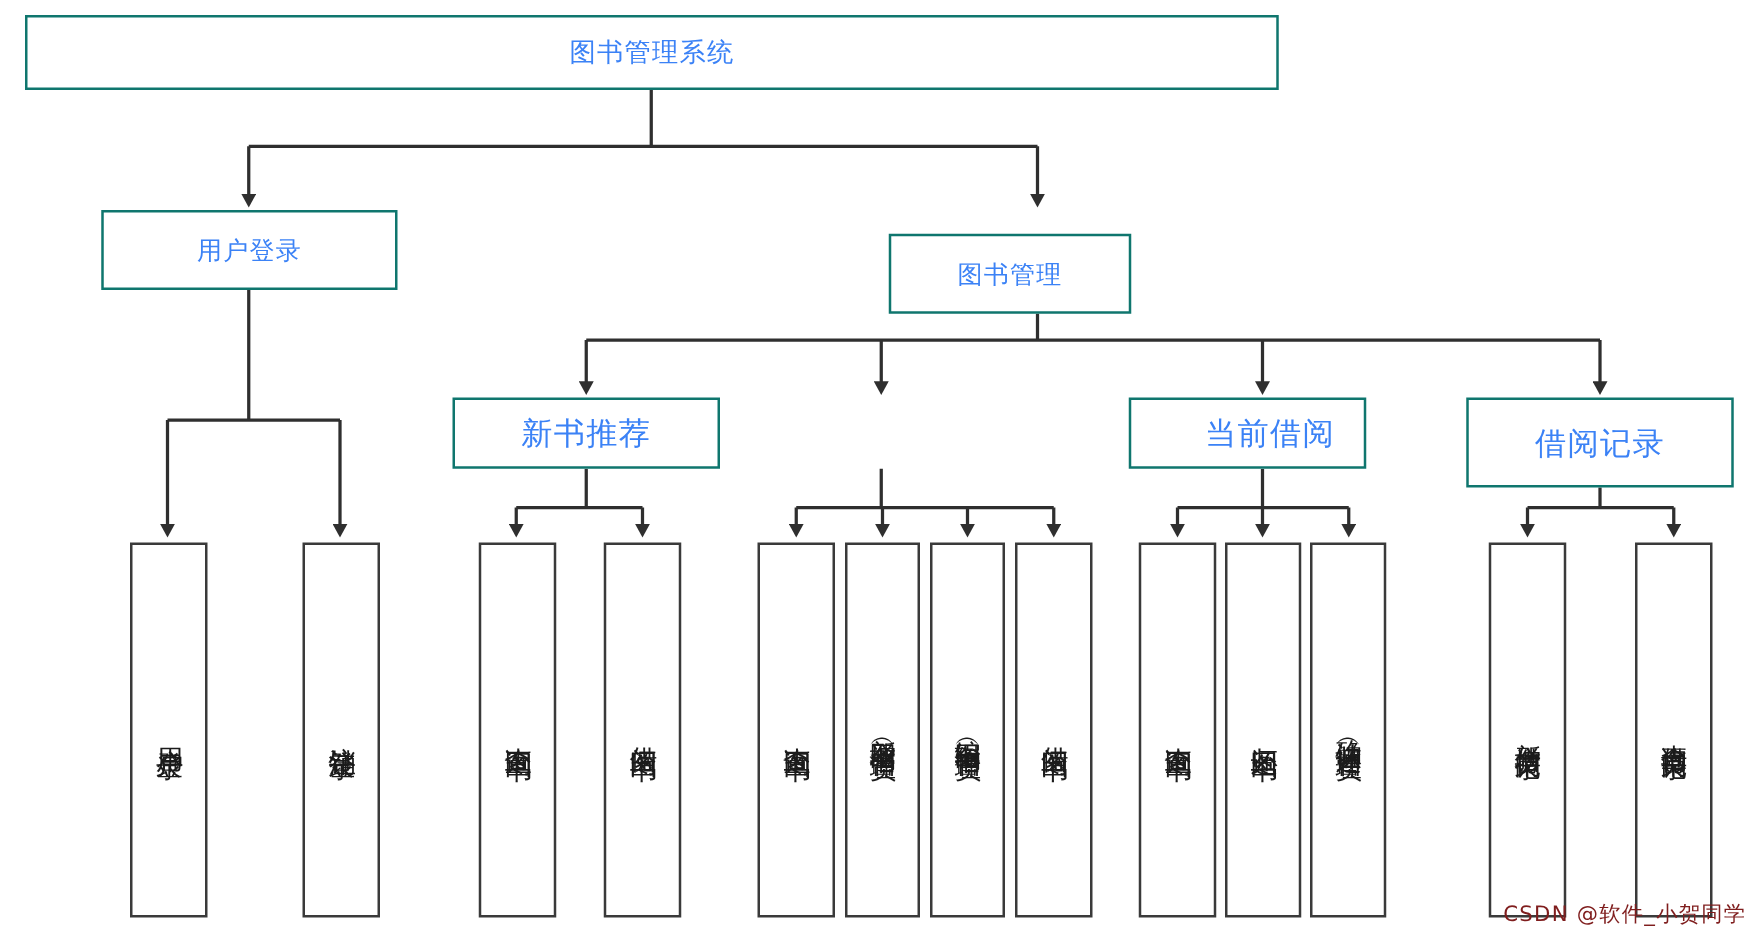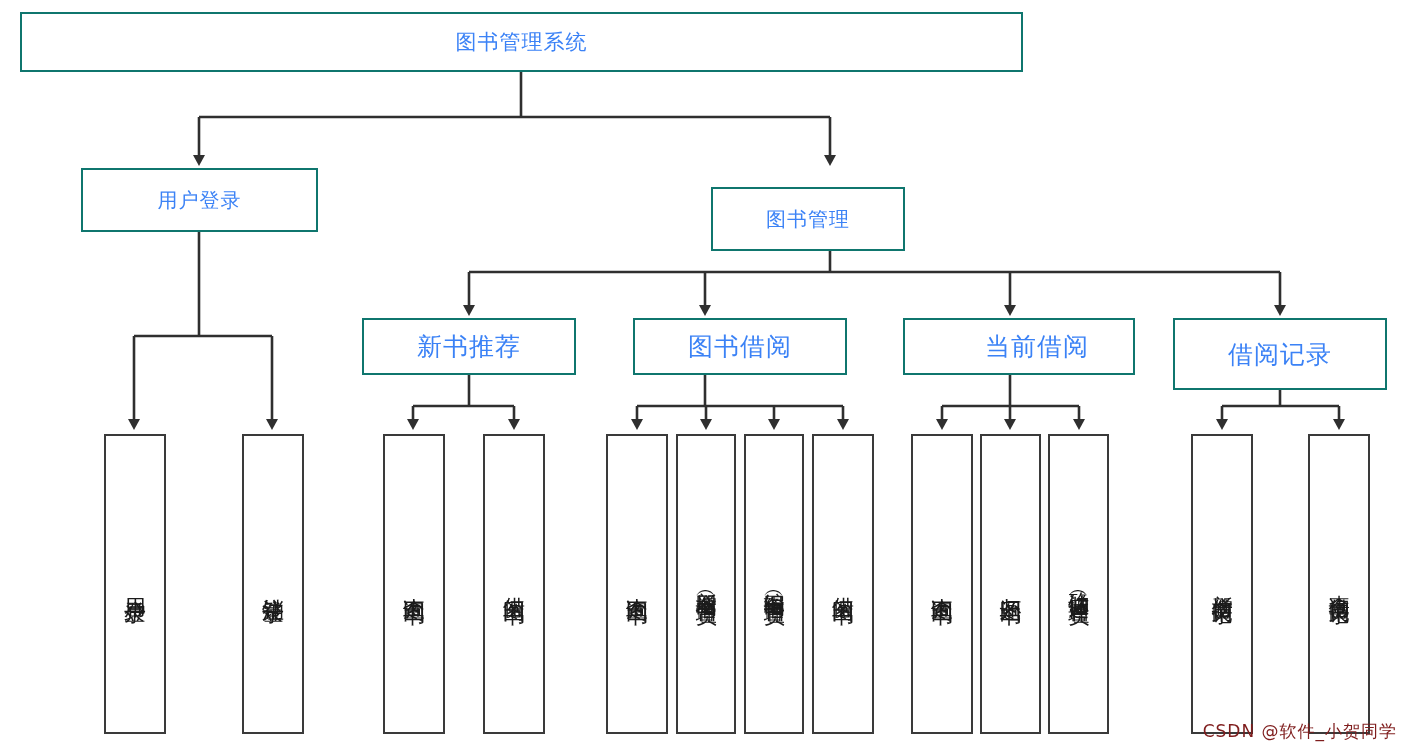--- a/index.html
+++ b/index.html
@@ -126,9 +126,6 @@
   <div class="node lvl3" style="left:362px;top:318px;width:214px;height:57px;">
     <span>新书推荐</span>
   </div>
-  <div class="node lvl3" style="left:633px;top:318px;width:214px;height:57px;">
-    <span>图书借阅</span>
-  </div>
   <div class="node lvl3" style="left:903px;top:318px;width:232px;height:57px;padding-left:36px;">
     <span>当前借阅</span>
   </div>

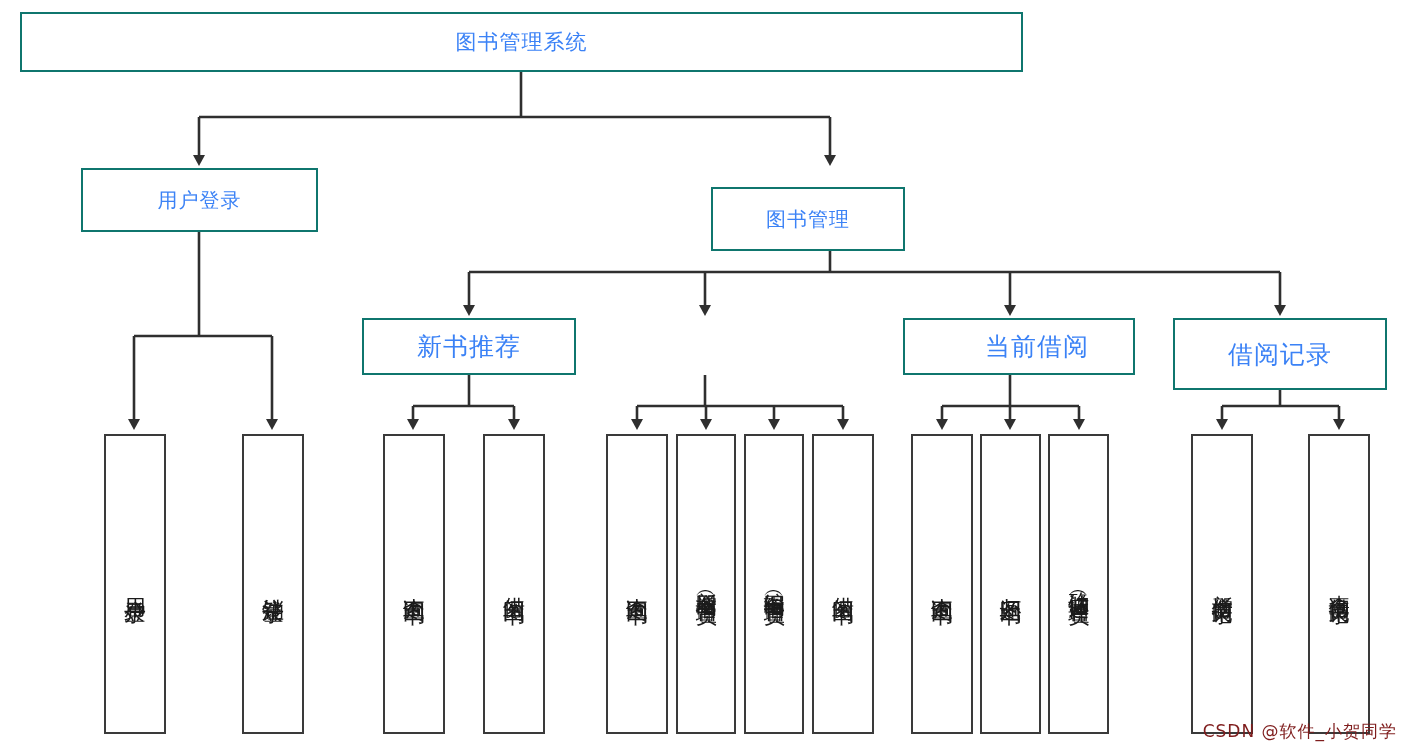--- a/index.html
+++ b/index.html
@@ -126,7 +126,7 @@
   <div class="node lvl3" style="left:362px;top:318px;width:214px;height:57px;">
     <span>新书推荐</span>
   </div>
-  <div class="node lvl3" style="left:903px;top:318px;width:232px;height:57px;padding-left:36px;">
+  <div class="node lvl3" style="left:903px;top:318px;width:190px;height:57px;padding-left:36px;">
     <span>当前借阅</span>
   </div>
   <div class="node lvl3" style="left:1173px;top:318px;width:214px;height:72px;">

